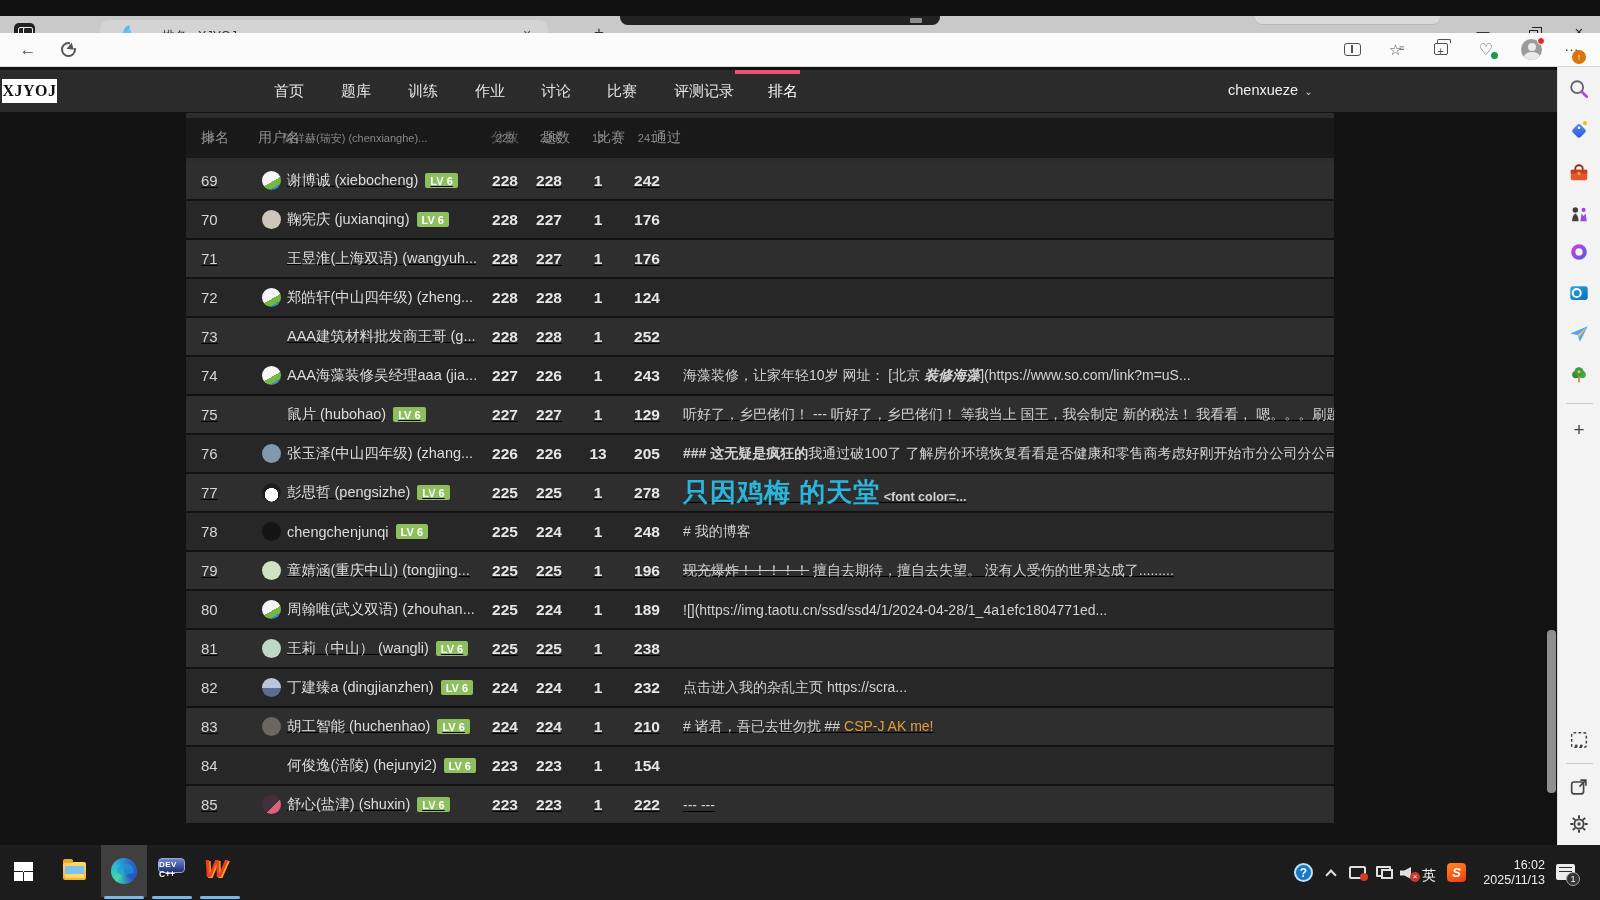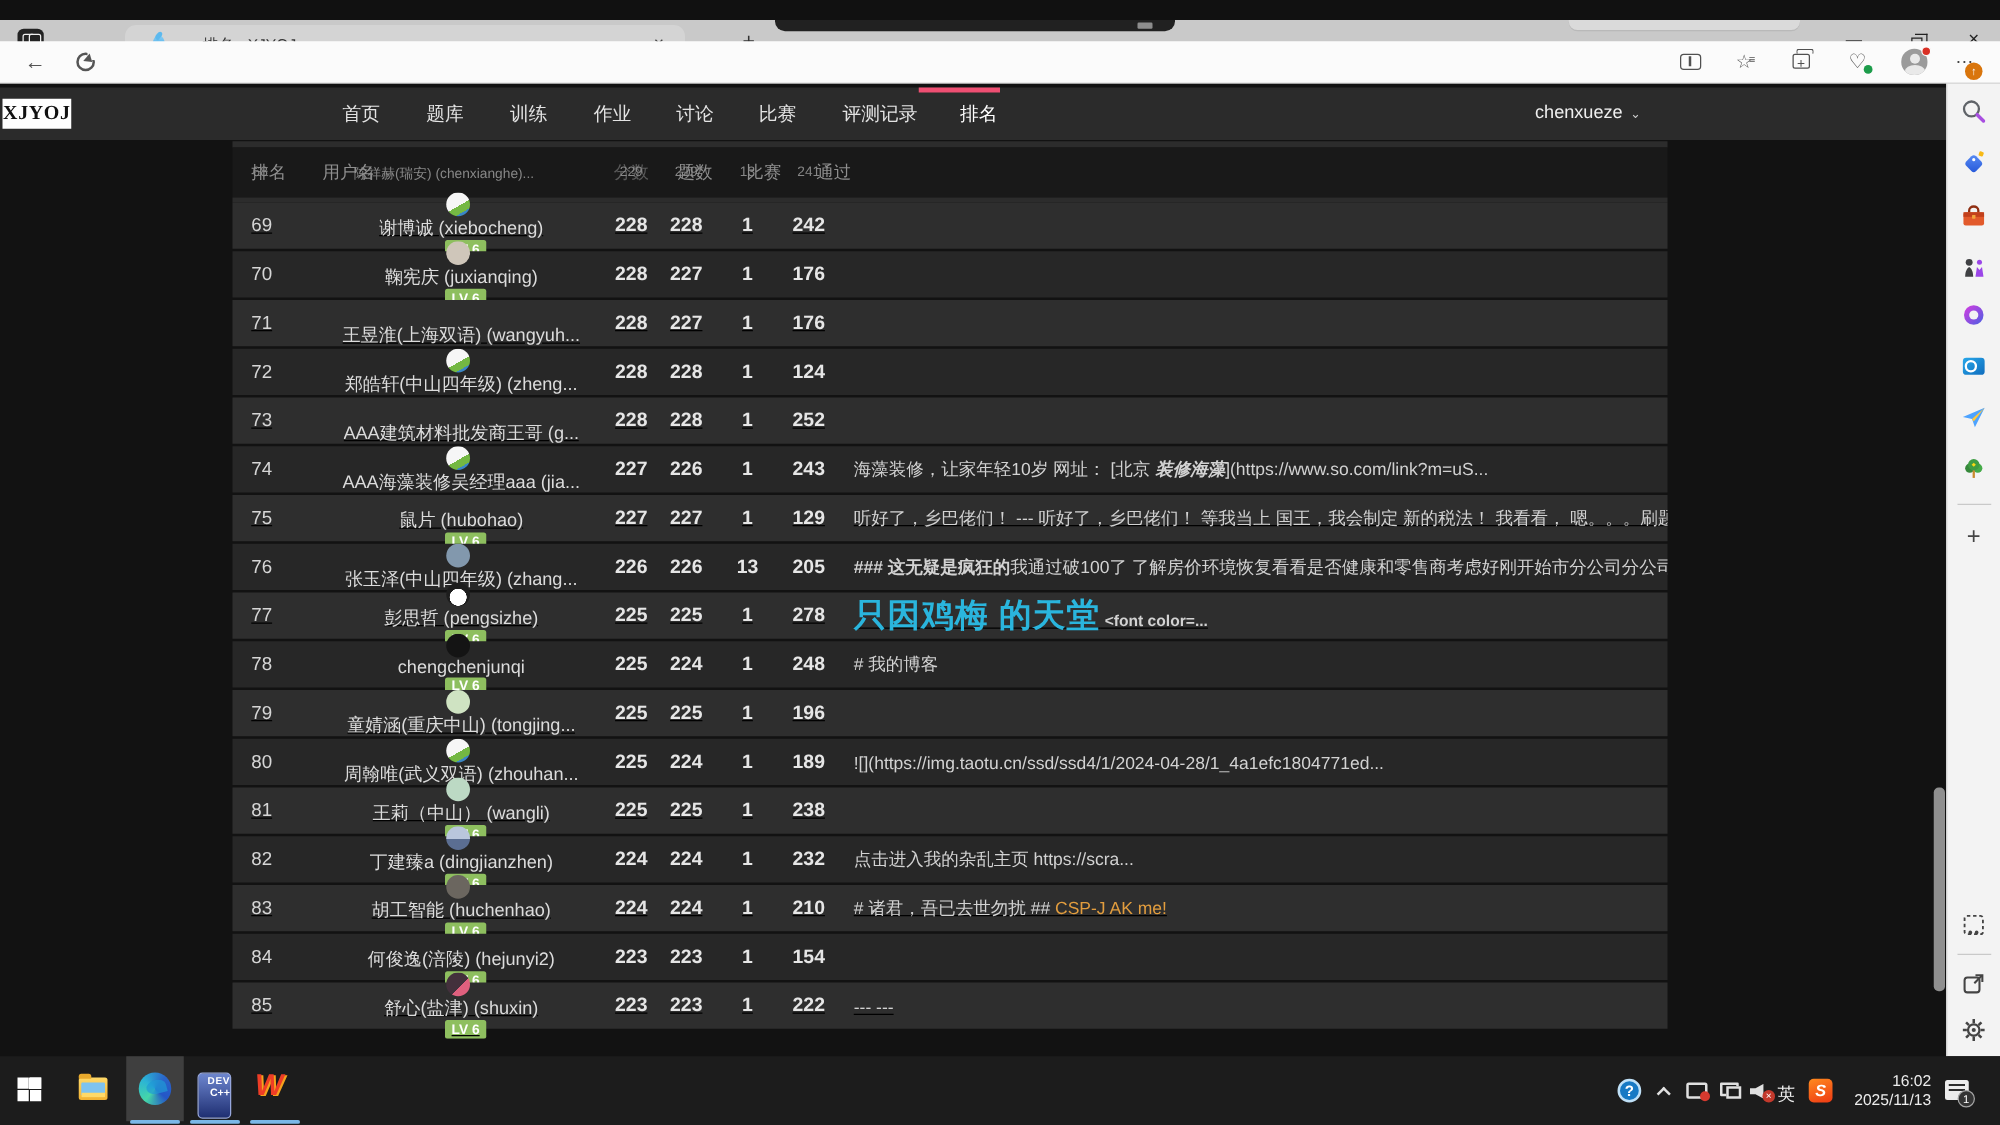--- a/index.html
+++ b/index.html
@@ -88,7 +88,7 @@
   .row.odd { background:#2e2e2e;text-decoration:underline; } .row.even { background:#272727; }
   .row .grid7 { height:100%; }
   .cell-rank { padding-left:15px; font-size:15px; color:#d6d6d6; }
-  .cell-user { padding-left:16px; display:flex; align-items:center; white-space:nowrap; overflow:hidden;flex-direction:column; }
+  .cell-user { padding-left:16px; display:flex; align-items:center; white-space:nowrap; overflow:hidden; }
   .av { flex:0 0 19px; width:19px; height:19px; border-radius:50%; margin-right:6px; }
   .av.hide { visibility:hidden; }
   .uname { font-size:14.5px; color:#dcdcdc; overflow:hidden; text-overflow:clip; white-space:nowrap; }

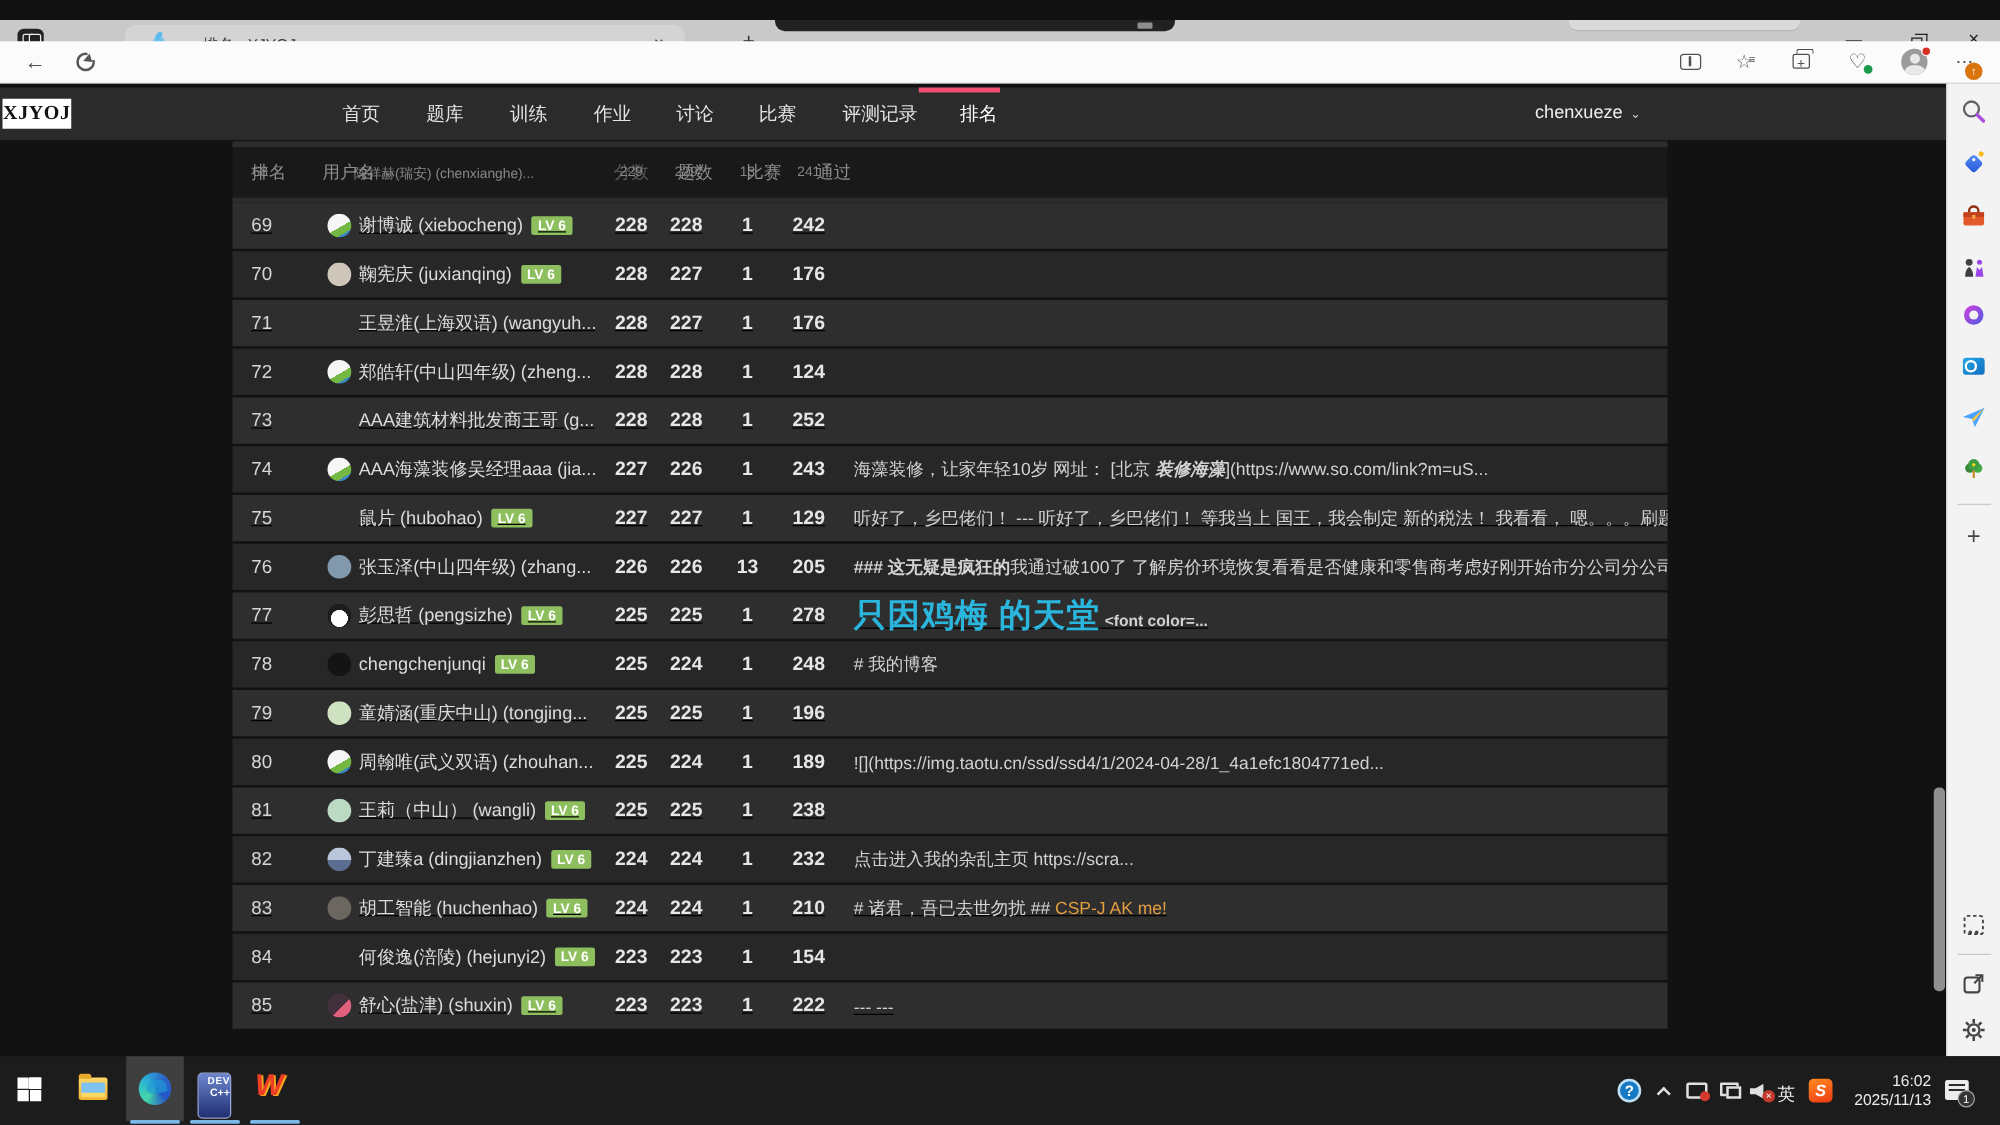--- a/index.html
+++ b/index.html
@@ -394,6 +394,7 @@
       <div class="cell-num">225</div>
       <div class="cell-num">1</div>
       <div class="cell-num">196</div>
+      <div class="cell-intro"><span class="seg sst">现充爆炸！！！！！</span><span class="seg"> 擅自去期待，擅自去失望。 没有人受伤的世界达成了.........</span></div>
     </div>
   </div>
 

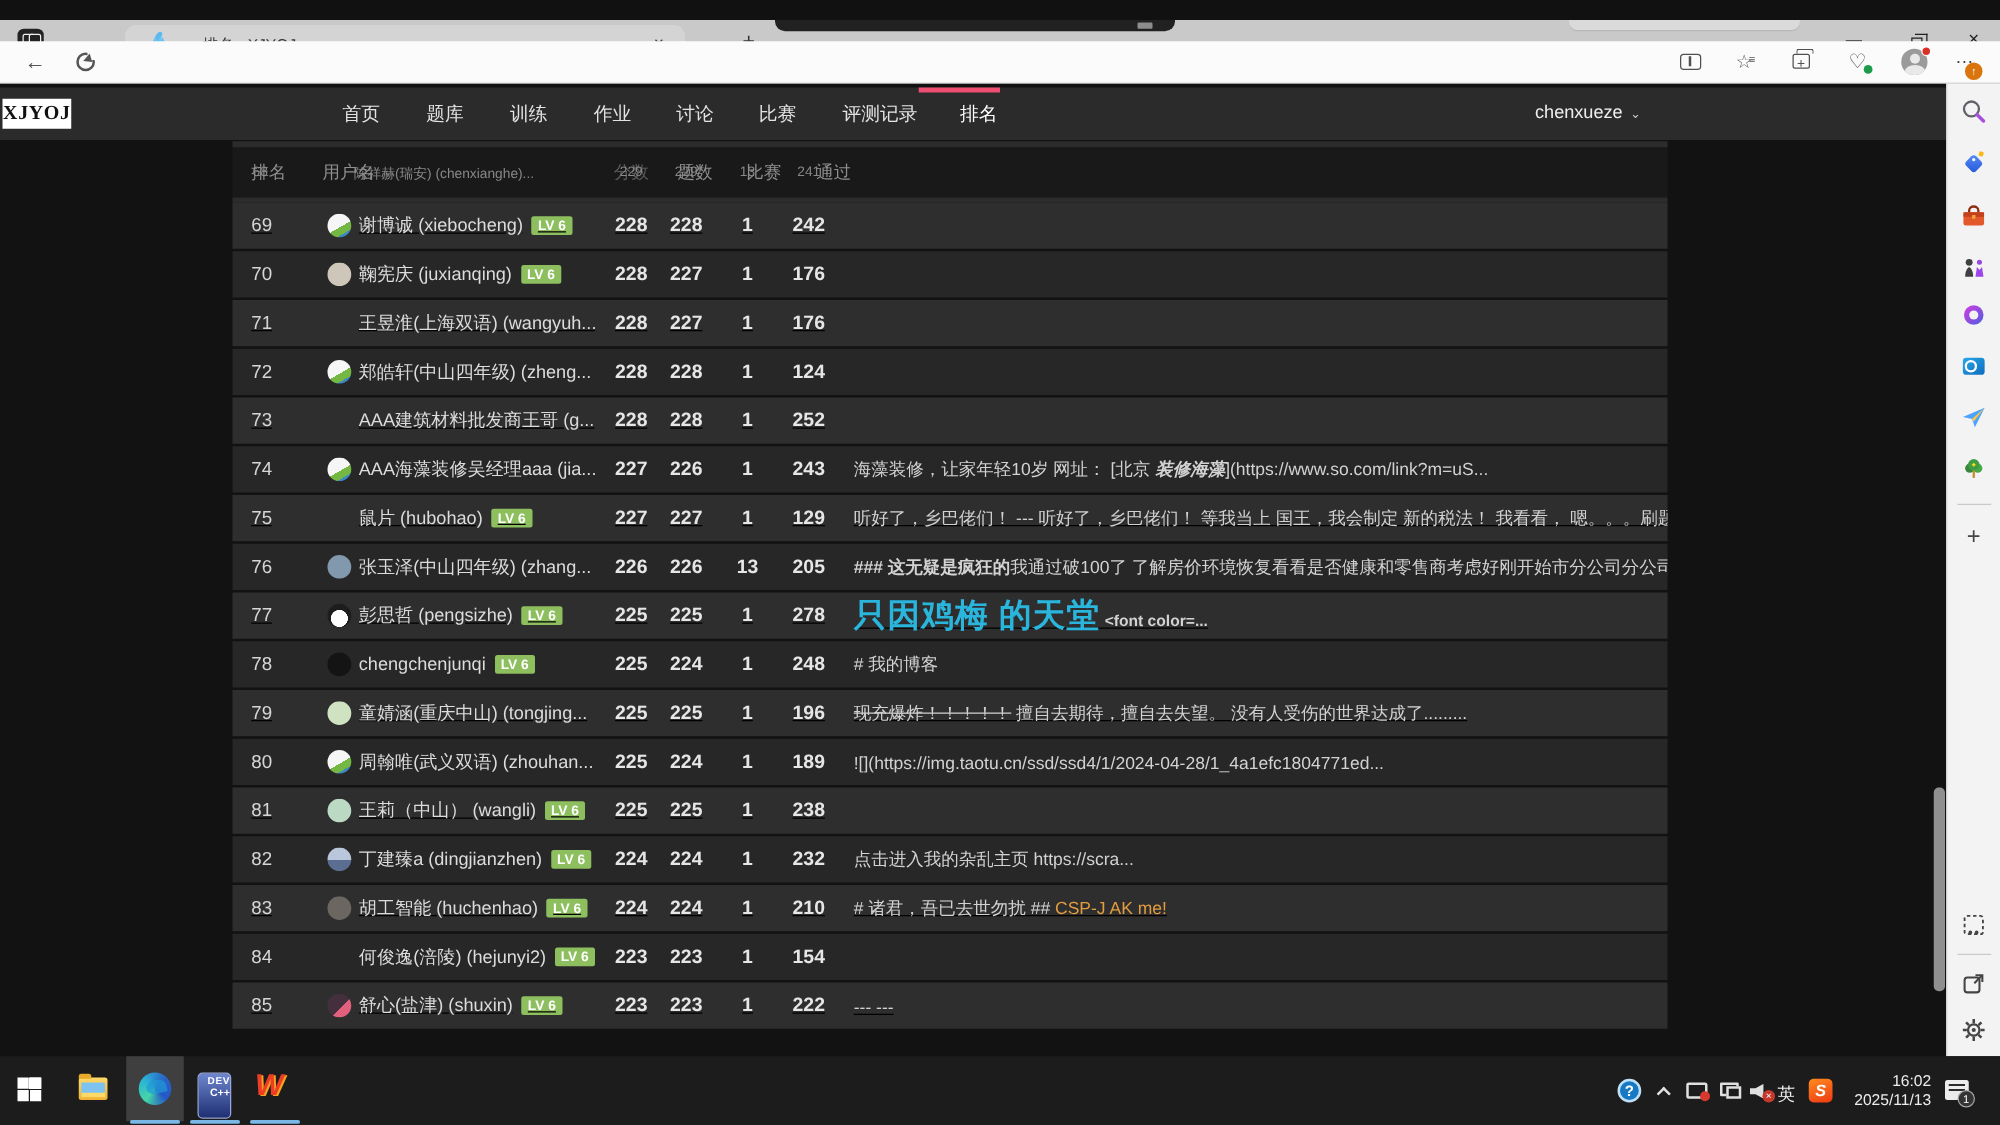--- a/index.html
+++ b/index.html
@@ -125,8 +125,8 @@
   #tb-edge { position:absolute; left:111px; top:13px; width:26px; height:26px; border-radius:50%;
     background:conic-gradient(from 220deg,#45d6a8,#2bb3d6,#2a66c9,#2456c7,#45d6a8); }
   #tb-edge::before { content:""; position:absolute; left:6px; top:6px; width:16px; height:11px; background:#1f9ad6; border-radius:50% 50% 0 50%; transform:rotate(-15deg); opacity:.7; }
-  #tb-dev { position:absolute; left:158px; top:13px; width:27px; height:37px; border-radius:4px;
-    background:linear-gradient(180deg,#6d86cf,#1f2f72); border:1px solid #97a7dd; color:#fff; text-align:right; }
+  #tb-dev { position:absolute; left:158px; top:13px; width:27px; height:15px; border-radius:4px;
+    background:linear-gradient(180deg,#6d86cf,#1f2f72); border:1px solid #97a7dd; color:#fff; text-align:left; }
   #tb-dev .l1 { font-size:8px; font-weight:bold; line-height:11px; letter-spacing:.5px; }
   #tb-dev .l2 { font-size:8.5px; font-weight:bold; line-height:9px; }
   #tb-wps { position:absolute; left:204px; top:10px; font-size:24px; font-weight:900; font-style:italic;

